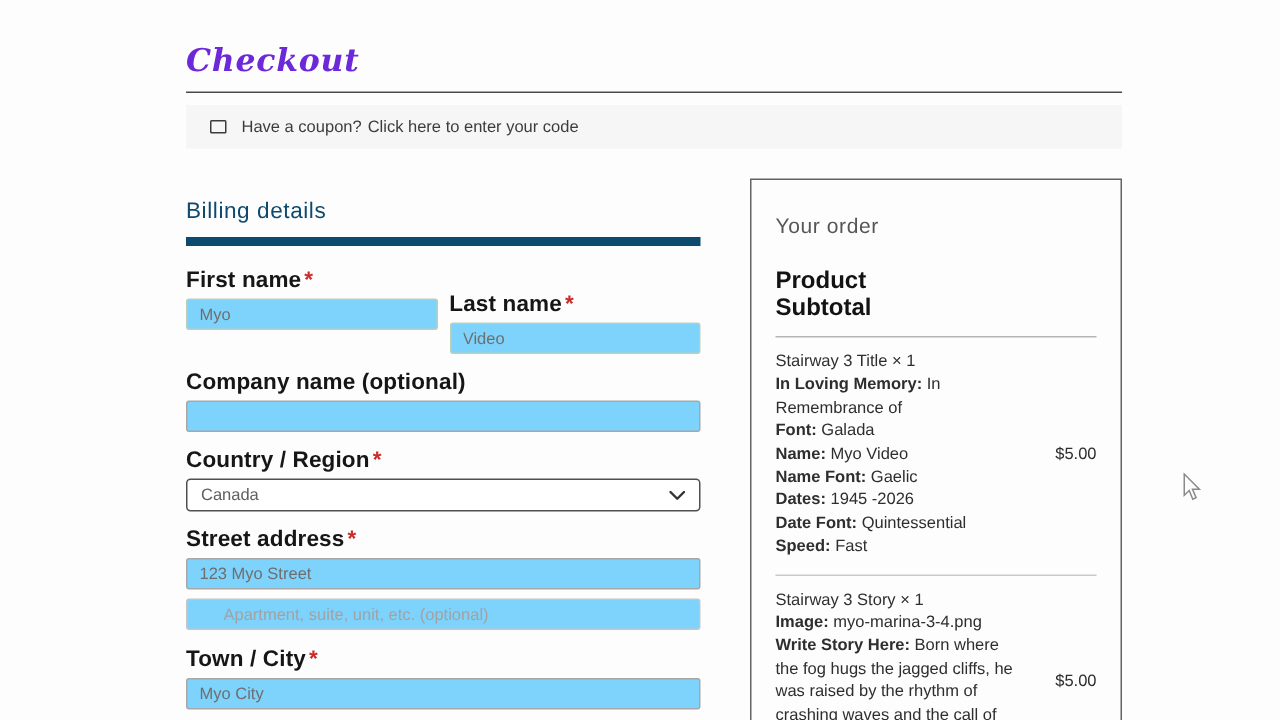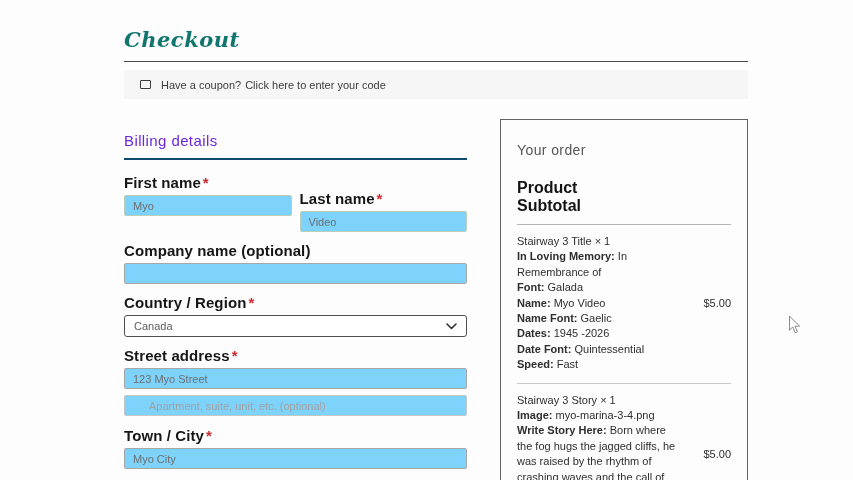--- a/index.html
+++ b/index.html
@@ -18,7 +18,7 @@
     font-style: italic;
     font-weight: 600;
     font-size: 21px;
-    color: #0f766e;
+    color: #6d28d9;
     margin: 27px 0 0 0;
     letter-spacing: 0.5px;
   }

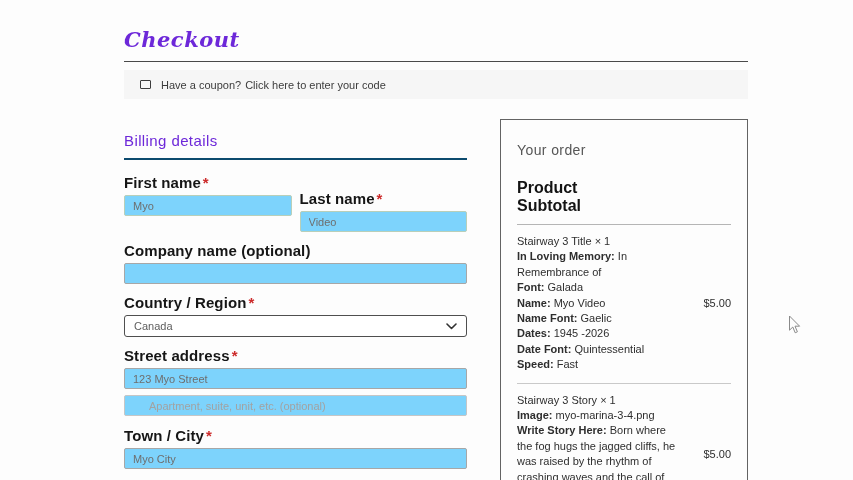--- a/index.html
+++ b/index.html
@@ -51,11 +51,11 @@
   .billing-heading {
     font-size: 15px;
     font-weight: 400;
-    color: #6d28d9;
+    color: #0c4a6e;
     letter-spacing: 0.4px;
     margin: 13px 0 0 0;
     padding-bottom: 9px;
-    border-bottom: 2px solid #0c4a6e;
+    border-bottom: 6px solid #0c4a6e;
   }
   .field { margin-top: 10px; }
   .field-label {

